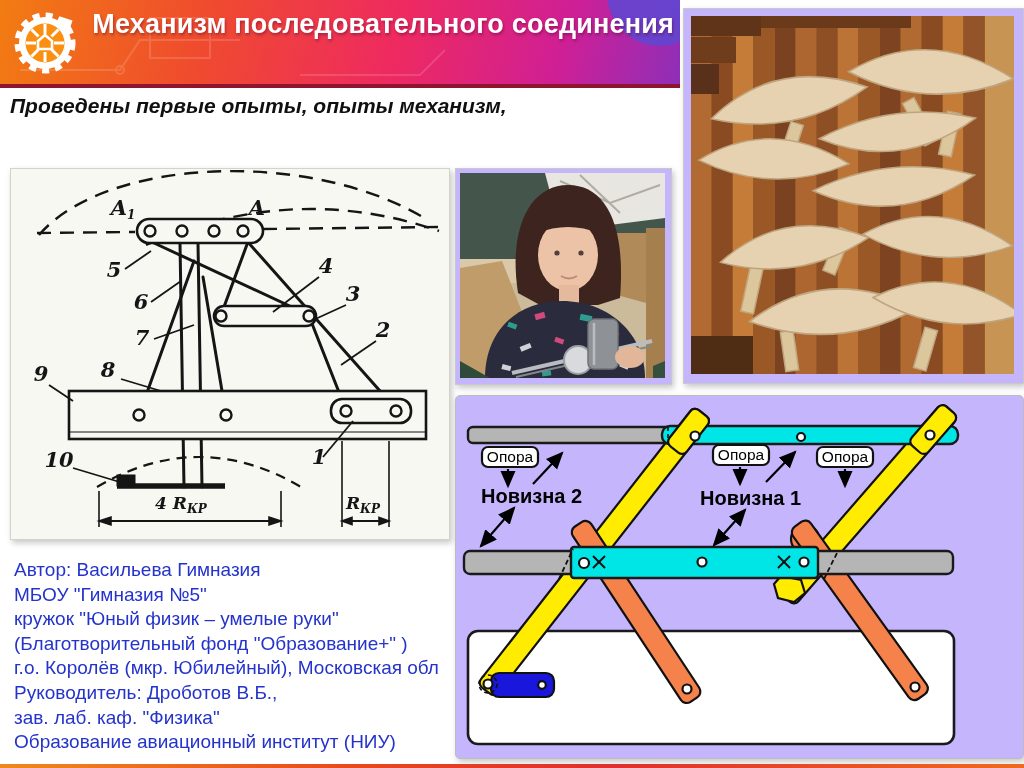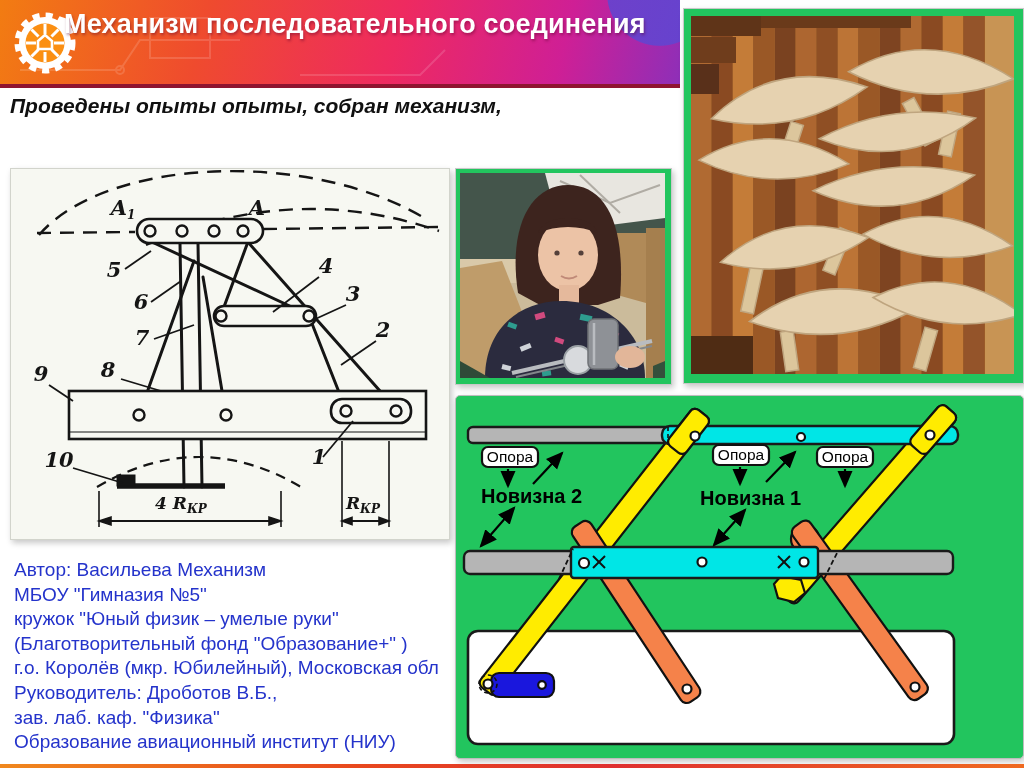--- a/index.html
+++ b/index.html
@@ -15,7 +15,7 @@
   #banner .circuit{position:absolute;inset:0;opacity:.14;}
   .title-wrap{position:absolute;left:64px;top:8px;width:610px;}
   .title-line{font-weight:bold;font-size:27px;line-height:33px;
-    text-shadow:1px 2px 3px rgba(90,0,45,.45);letter-spacing:.2px;}
+    text-shadow:1px 2px 3px rgba(90,0,45,.45);letter-spacing:.2px;text-align:right;}
   .title-line.l1{color:#ffffff;}
   .title-line.l2{color:#cfe3f8;}
   #logo{position:absolute;left:13px;top:10px;width:64px;height:64px;}

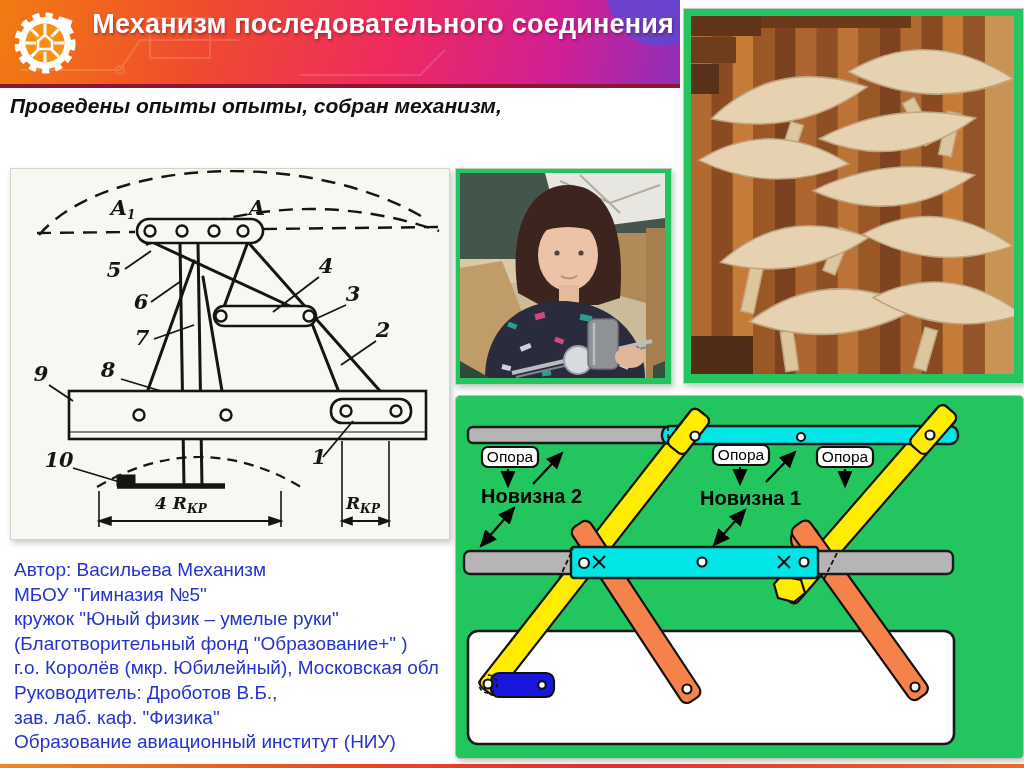--- a/index.html
+++ b/index.html
@@ -86,7 +86,7 @@
   </div>
 
   <div id="subtitle">
-    <div>Проведены опыты опыты, собран механизм,</div>
+    <div>Проведены первые опыты, опыты механизм,</div>
   </div>
 
   <div id="figure-panel" class="panel">

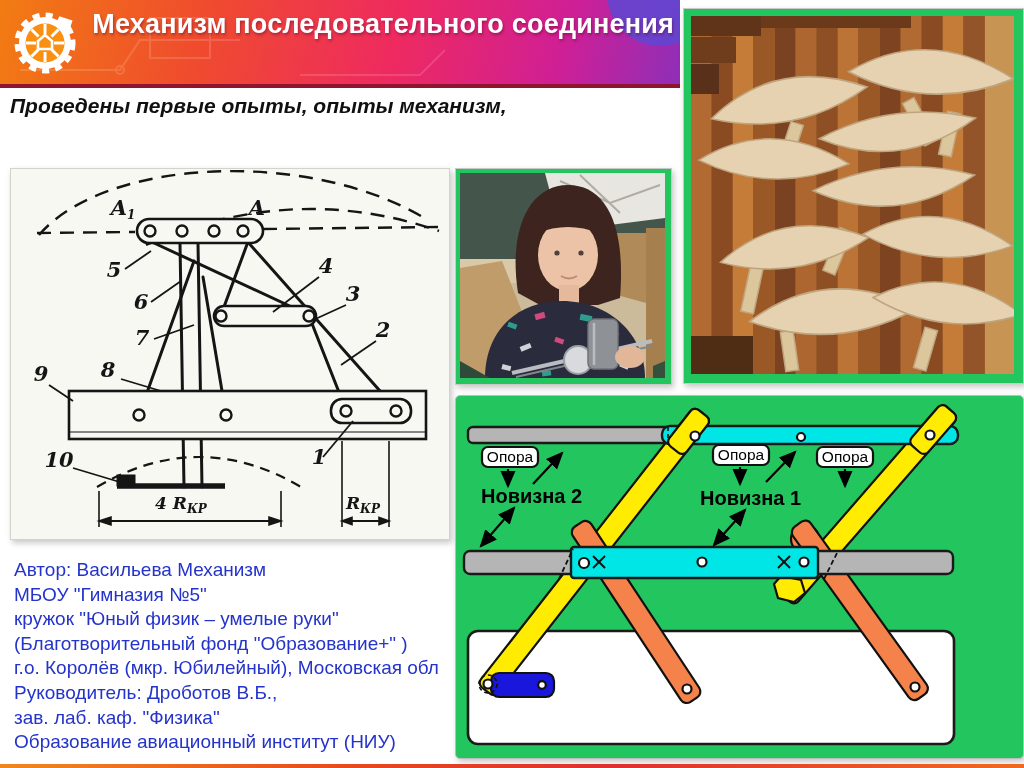--- a/index.html
+++ b/index.html
@@ -25,7 +25,7 @@
     font-style:italic;font-weight:bold;font-size:21px;line-height:28px;color:#101010;}
 
   
-  .panel{position:absolute;background:#22c55e;border:1px solid #c9c9c9;
+  .panel{position:absolute;background:#c4b5fd;border:1px solid #c9c9c9;
          box-shadow:2px 3px 6px rgba(0,0,0,.22);}
   #figure-panel{left:10px;top:168px;width:438px;height:370px;background:#f7f8f2;border-color:#d2d4cc;}
   #girl-panel{left:455px;top:168px;width:215px;height:215px;padding:0;}

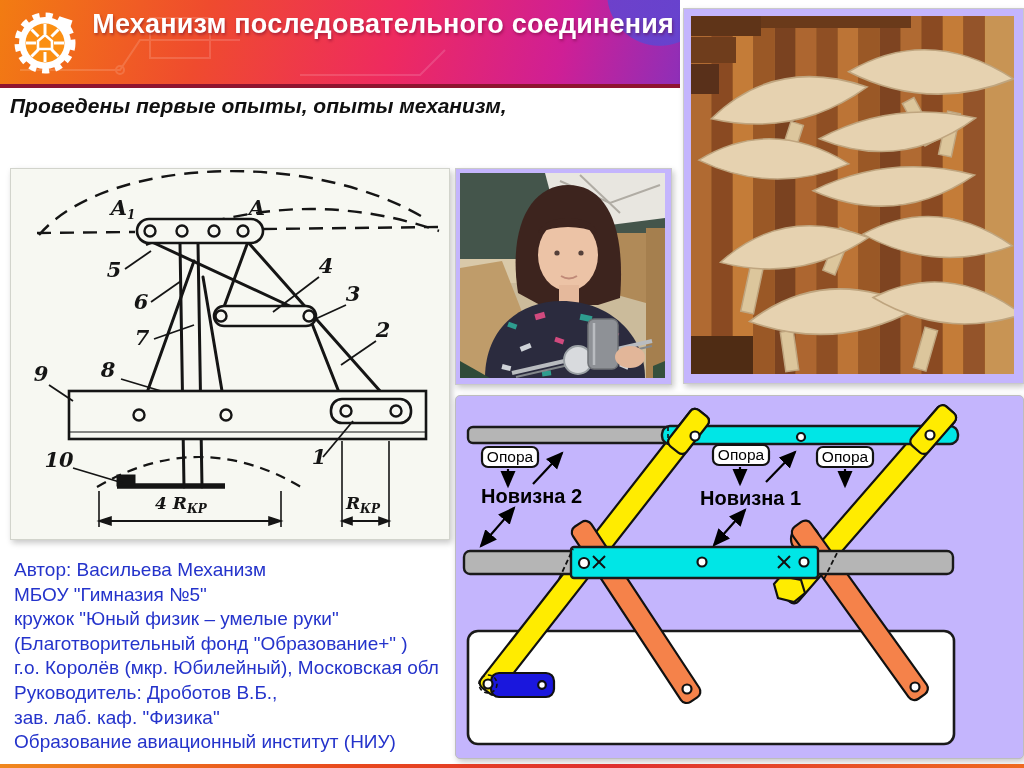--- a/index.html
+++ b/index.html
@@ -286,7 +286,7 @@
   </div>
 
   <div id="author">
-    <div>Автор: Васильева Механизм</div>
+    <div>Автор: Васильева Гимназия</div>
     <div>МБОУ "Гимназия №5"</div>
     <div>кружок "Юный физик – умелые руки"</div>
     <div>(Благотворительный фонд "Образование+" )</div>

